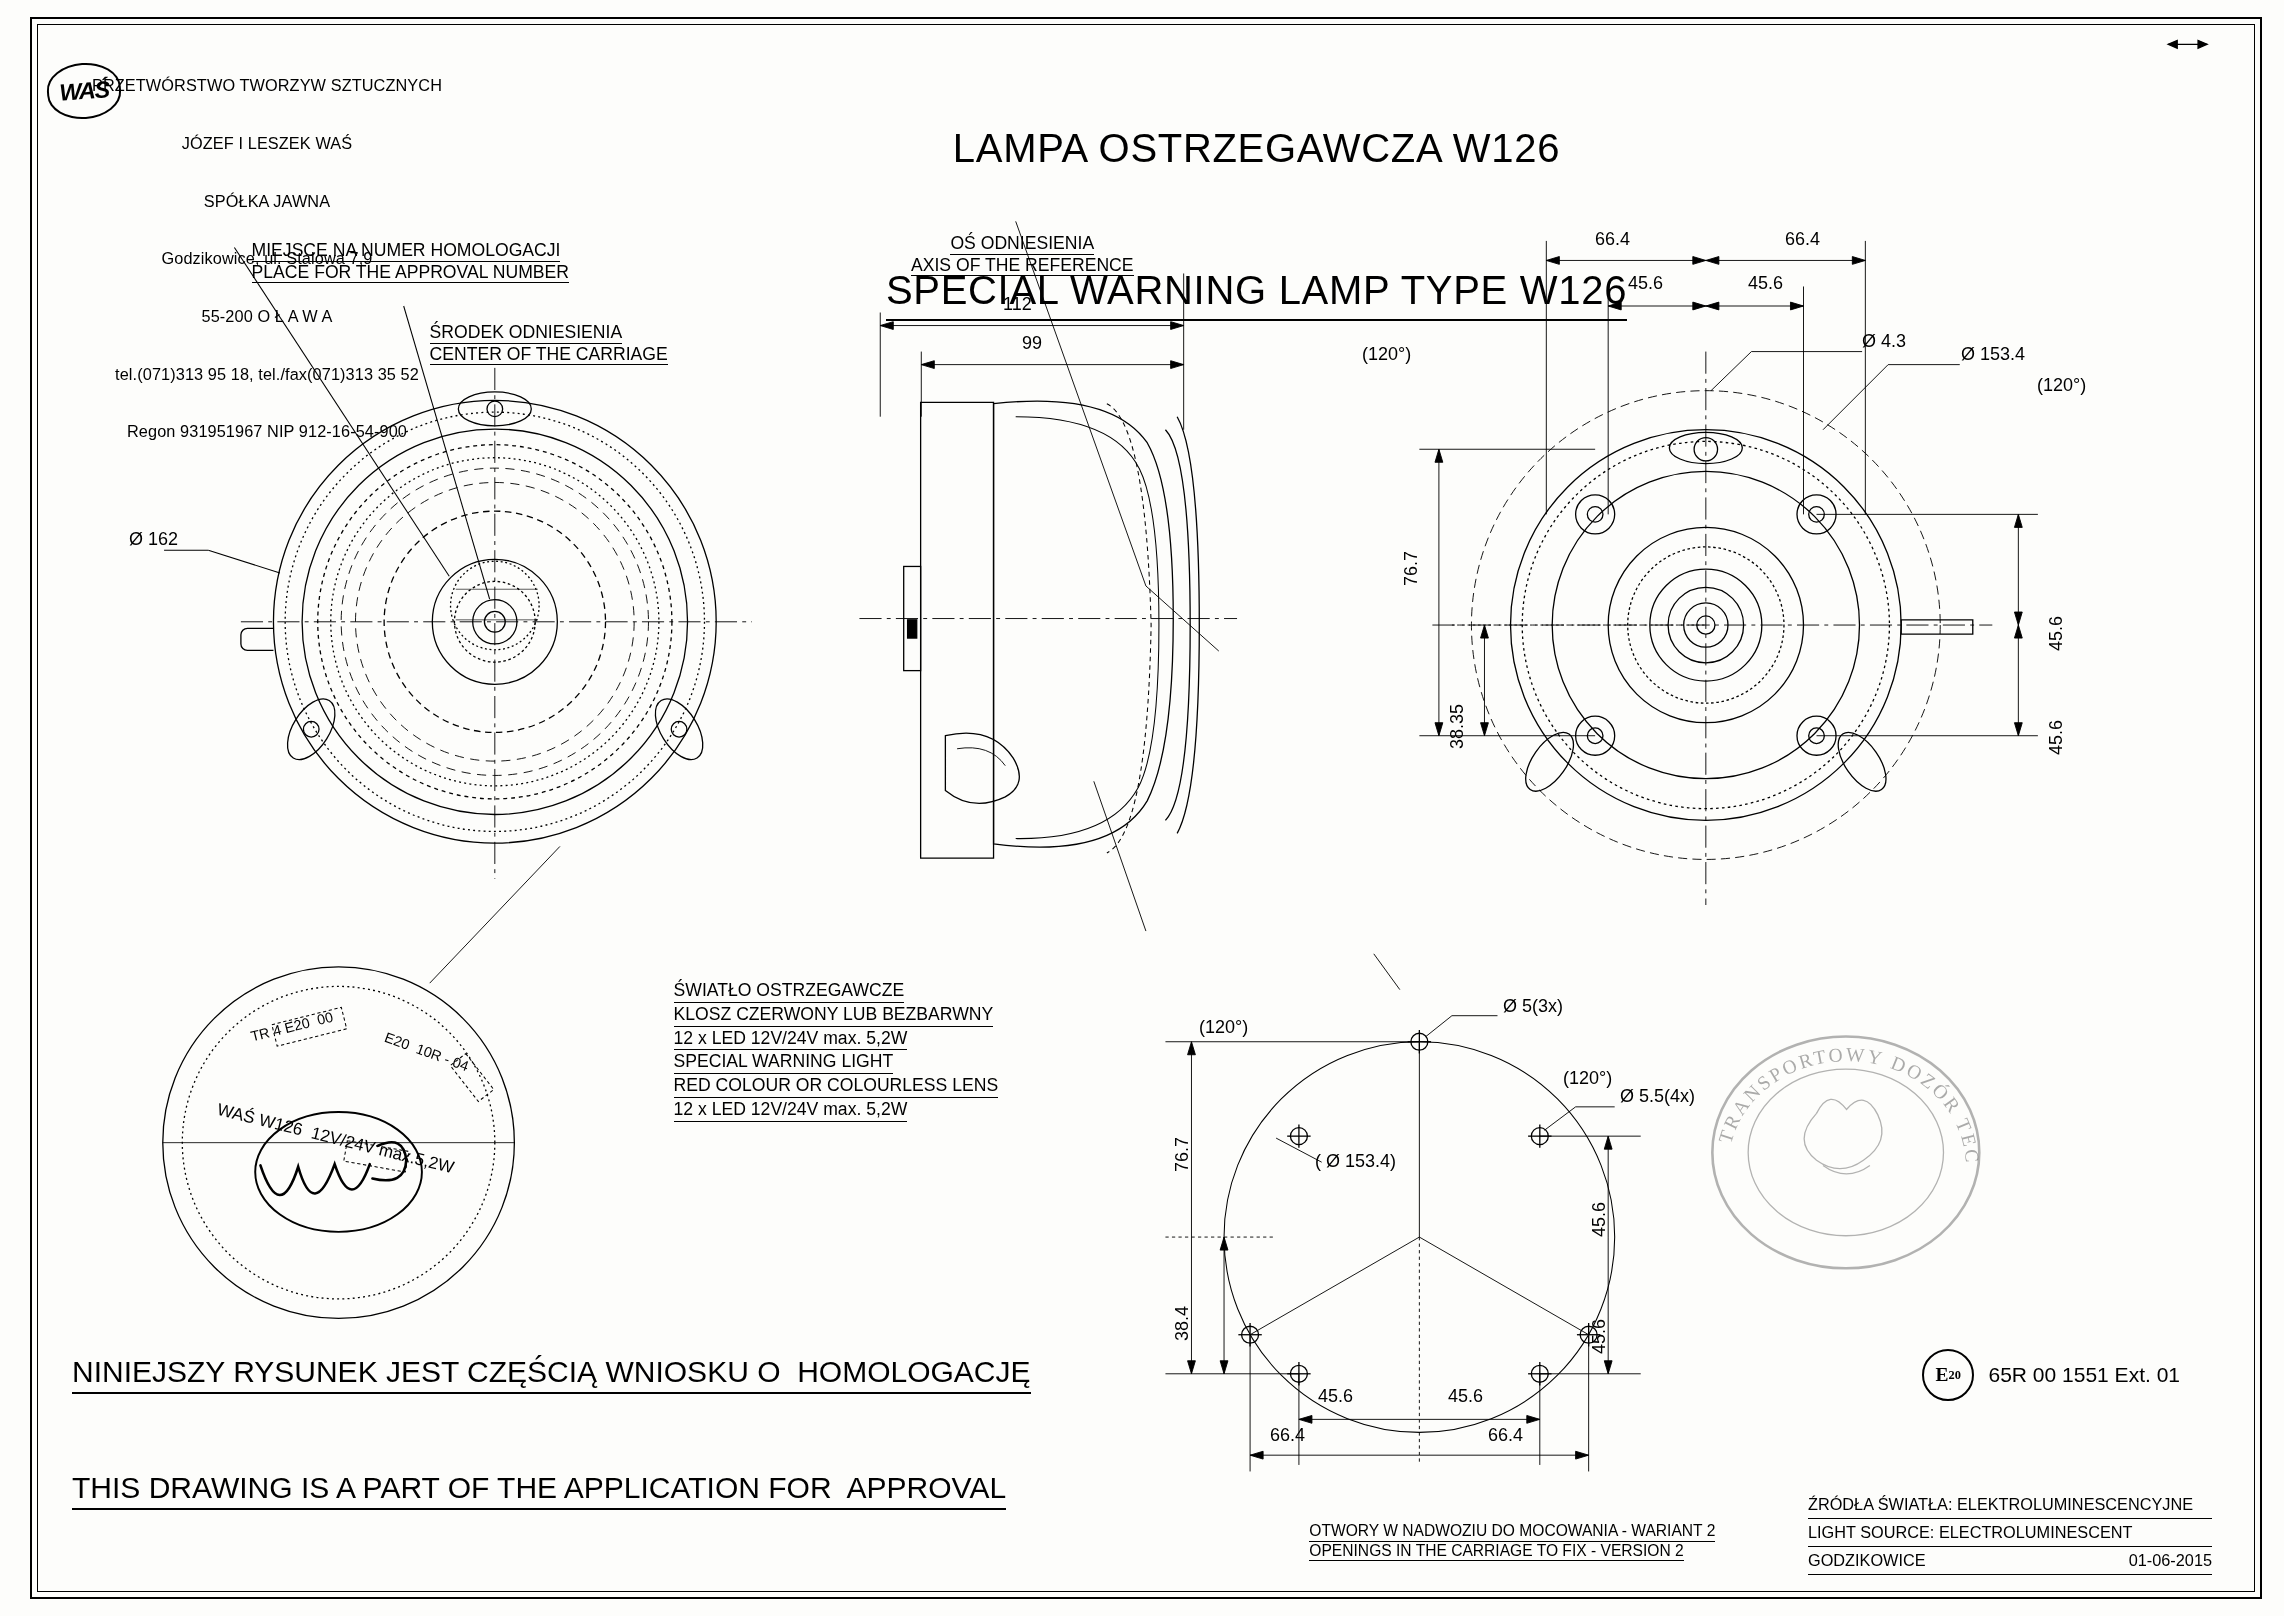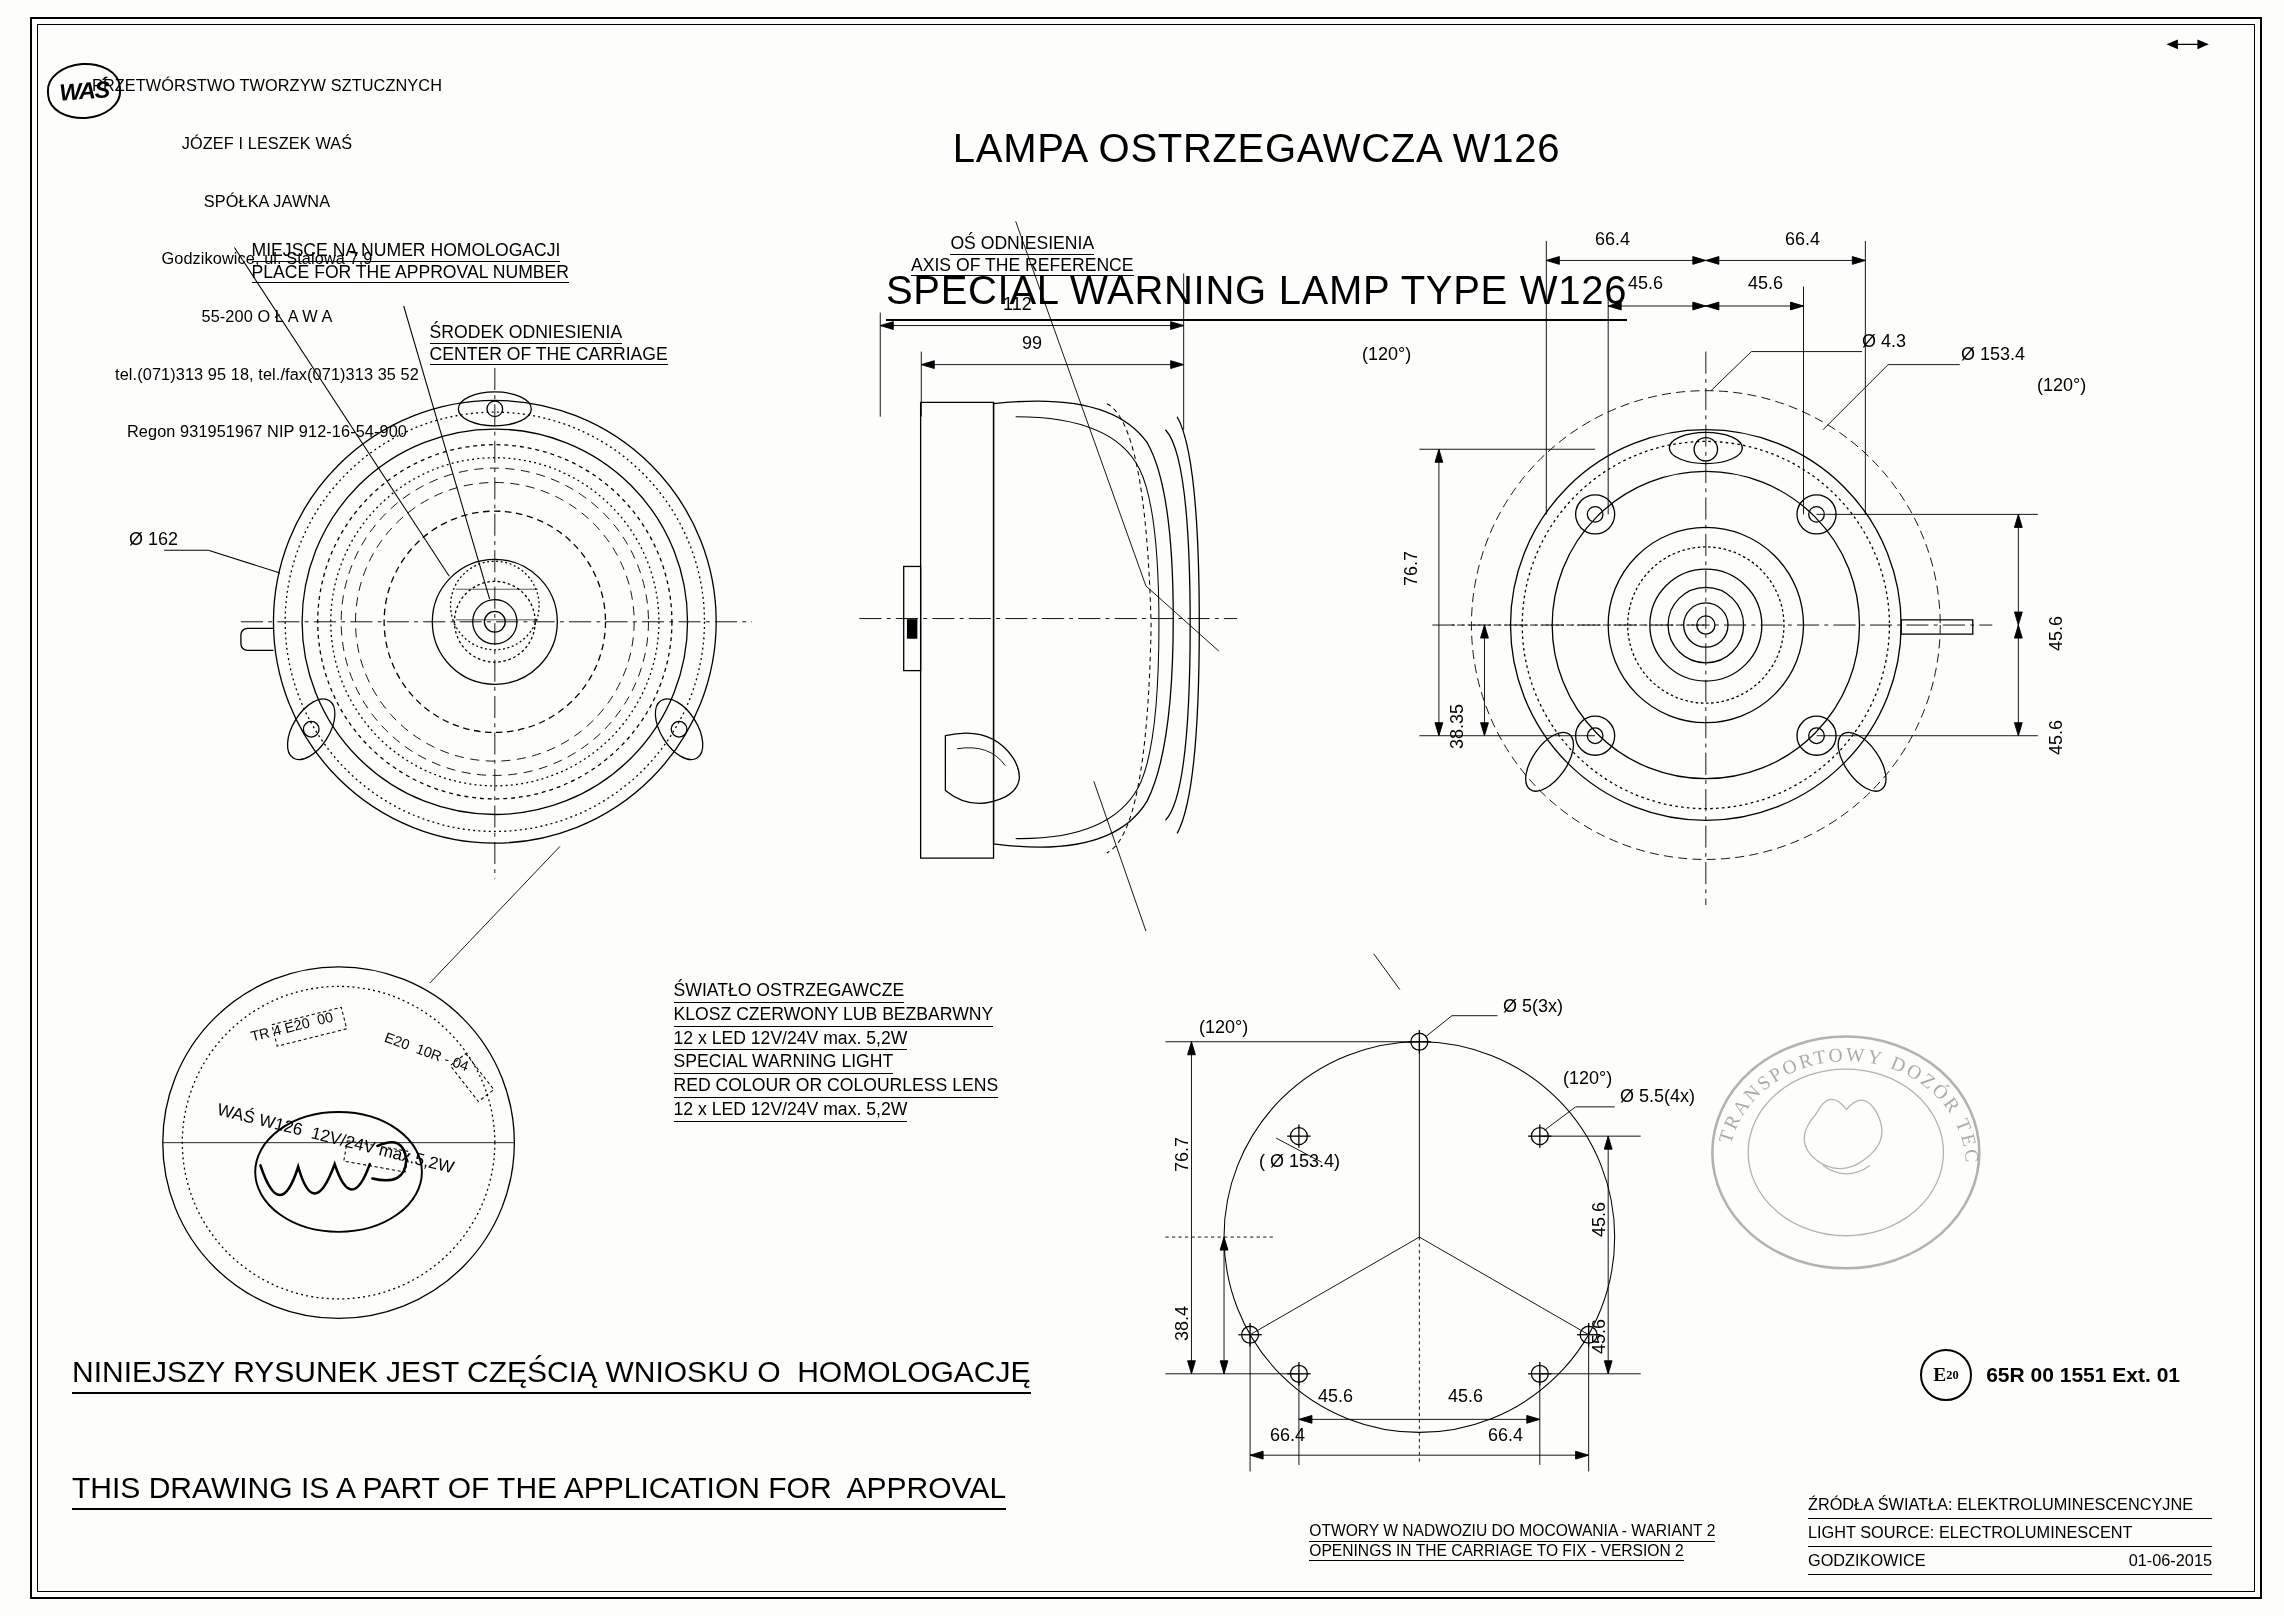--- a/index.html
+++ b/index.html
@@ -430,7 +430,7 @@
 
   <div class="t dim" style="left:1503px; top:996px;">Ø 5(3x)</div>
   <div class="t dim" style="left:1620px; top:1086px;">Ø 5.5(4x)</div>
-  <div class="t dim" style="left:1259px; top:1151px;">( Ø 153.4)</div>
+  <div class="t dim" style="left:1315px; top:1151px;">( Ø 153.4)</div>
   <div class="t dim" style="left:1199px; top:1017px;">(120°)</div>
   <div class="t dim" style="left:1563px; top:1068px;">(120°)</div>
   <div class="t dim" style="left:1172px; top:1172px; transform:rotate(-90deg); transform-origin:left top;">76.7</div>

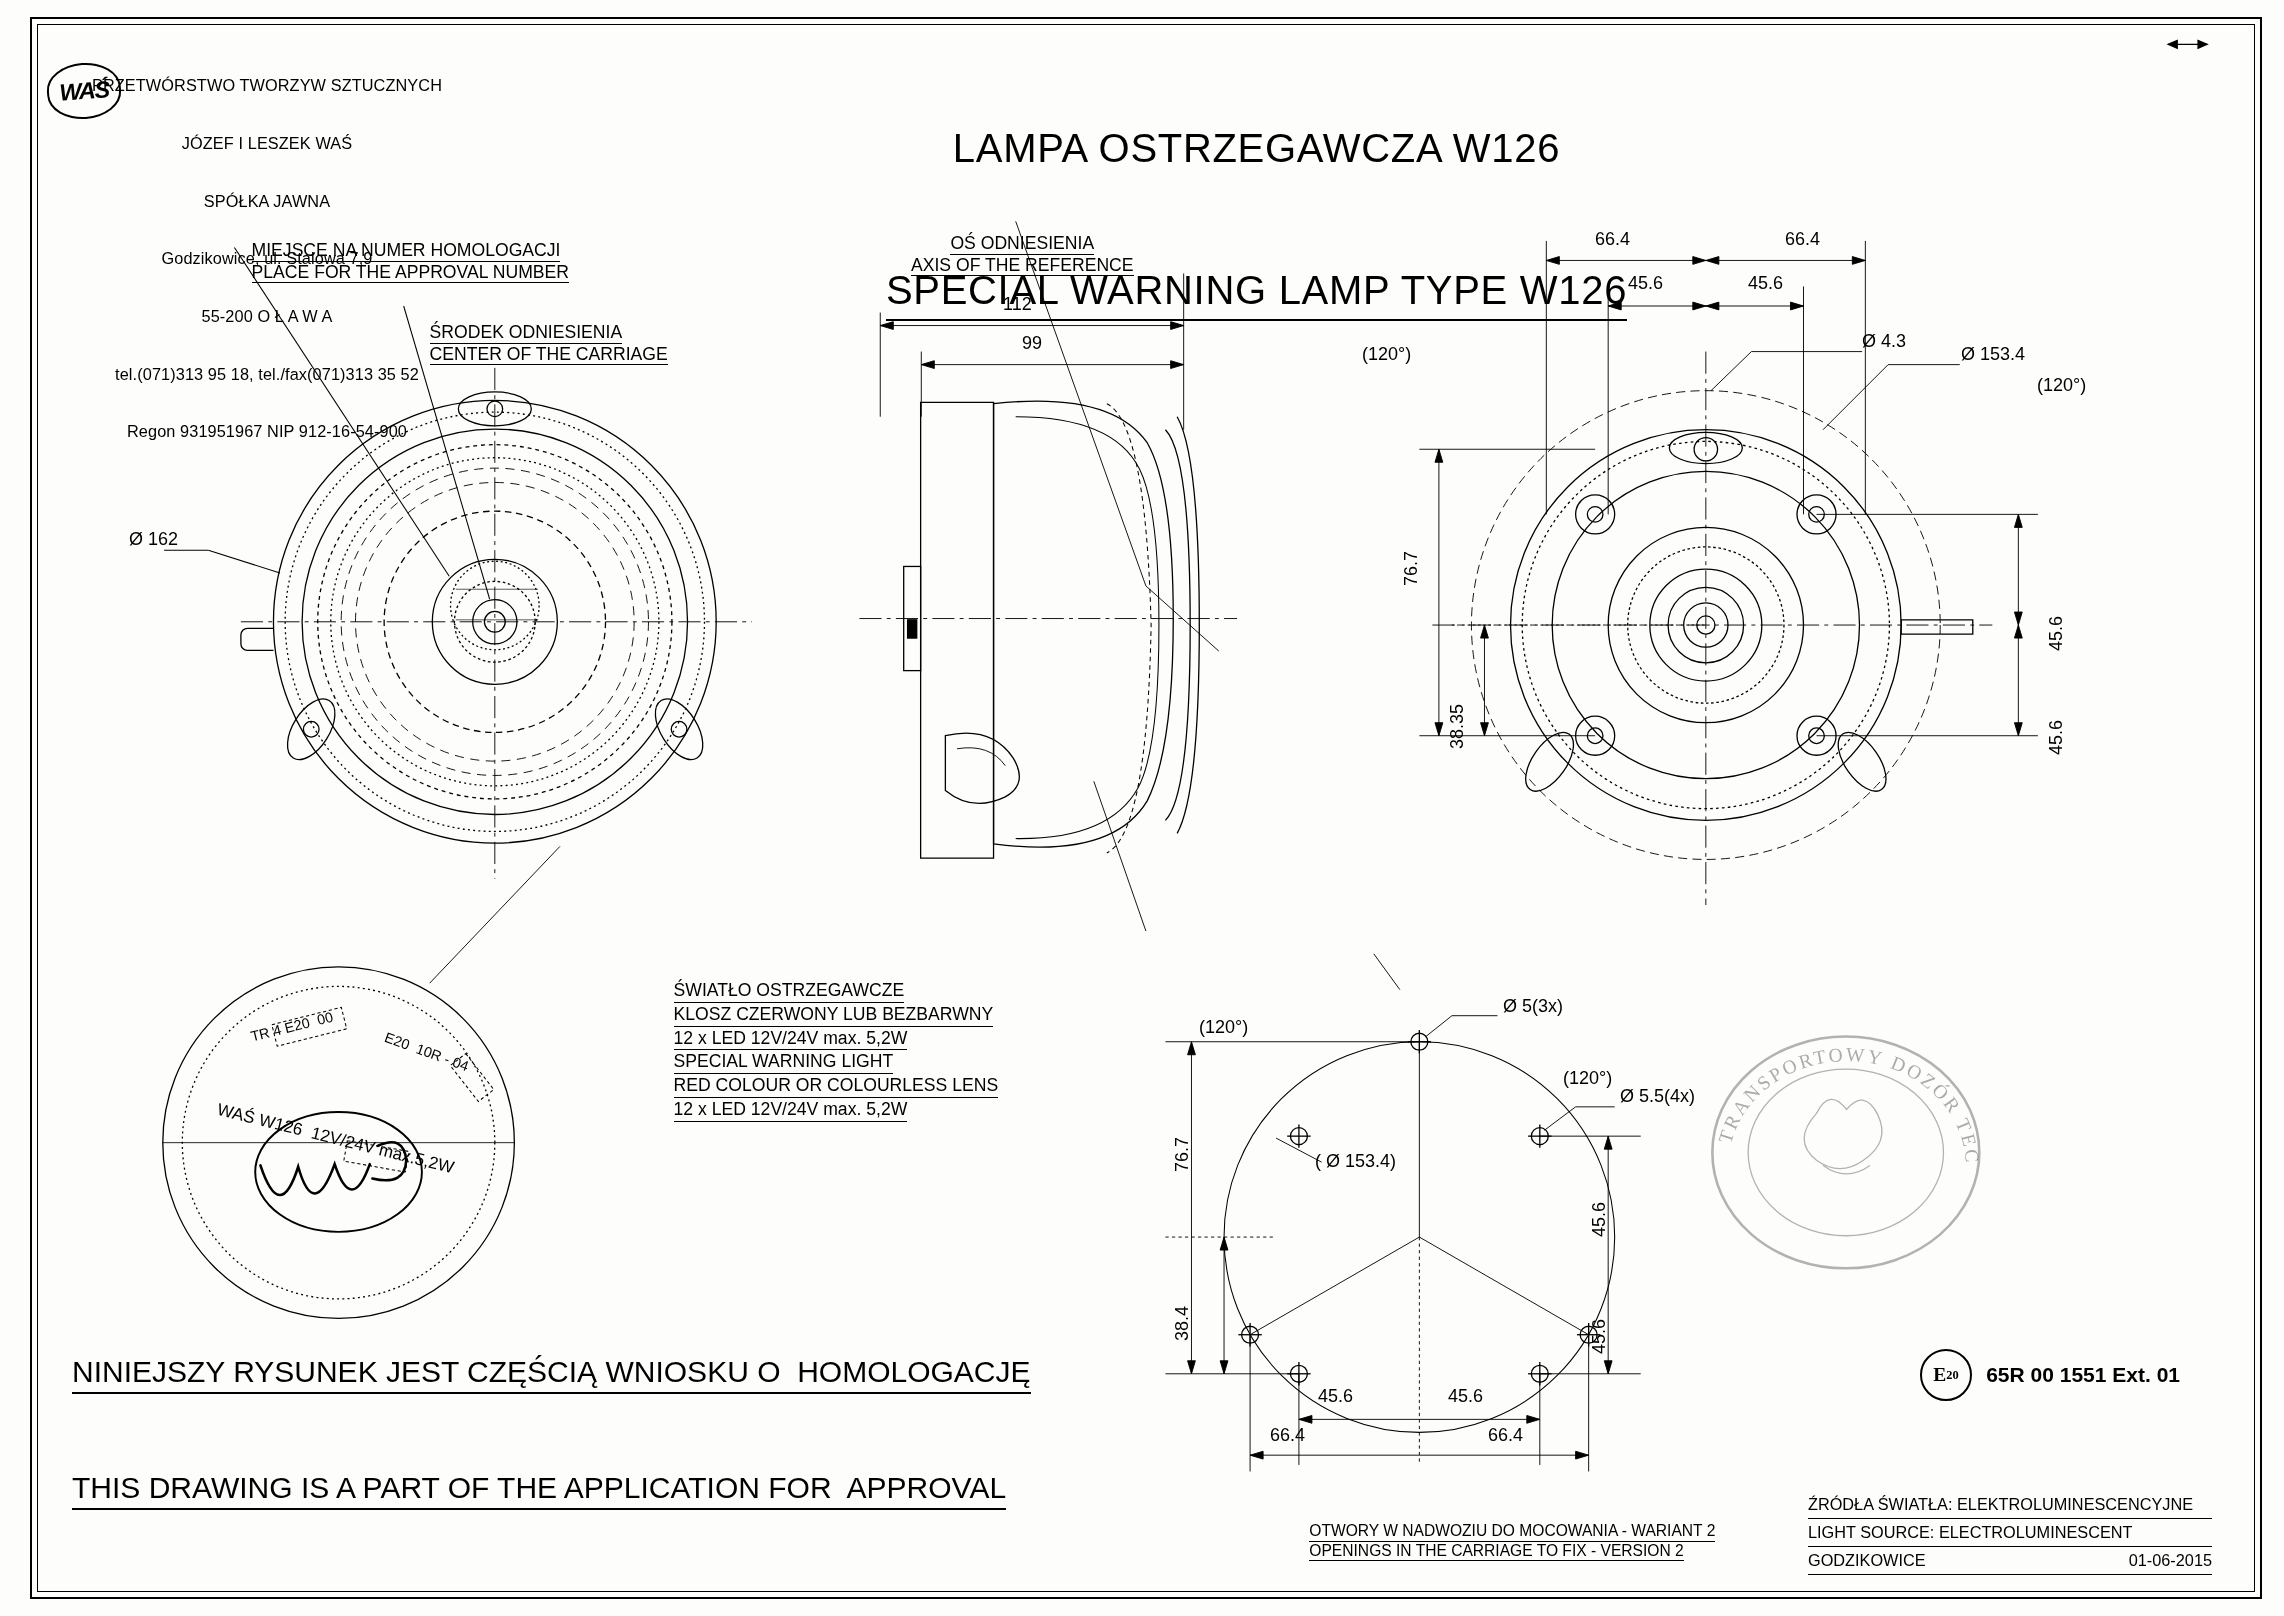--- a/index.html
+++ b/index.html
@@ -61,7 +61,7 @@
     font-size:19.5px; font-weight:bold; font-family:"Liberation Serif", serif;
   }
   .ecircle sub { font-size:12.4px; }
-  .enum { font-size:21px; font-weight:bold; }
+  .enum { font-size:21px; font-weight:normal; }
 
   
   svg.draw { position:absolute; left:0; top:0; width:2284px; height:1616px; pointer-events:none; }

